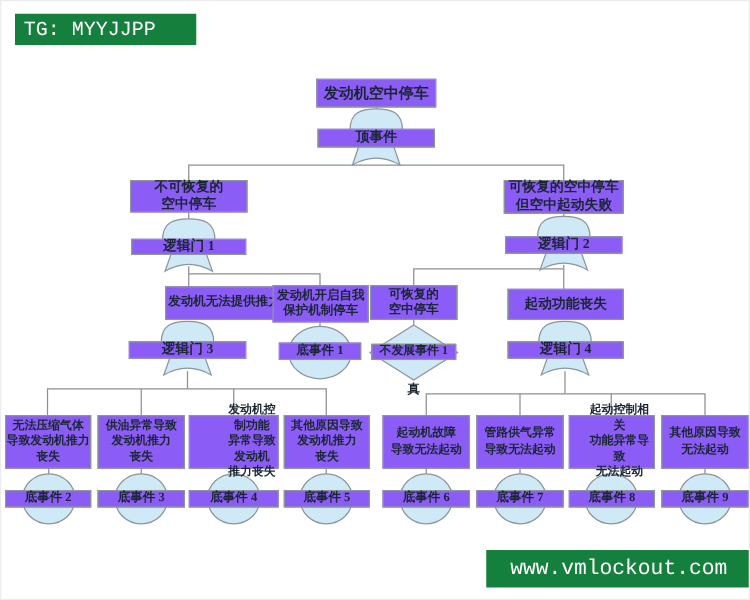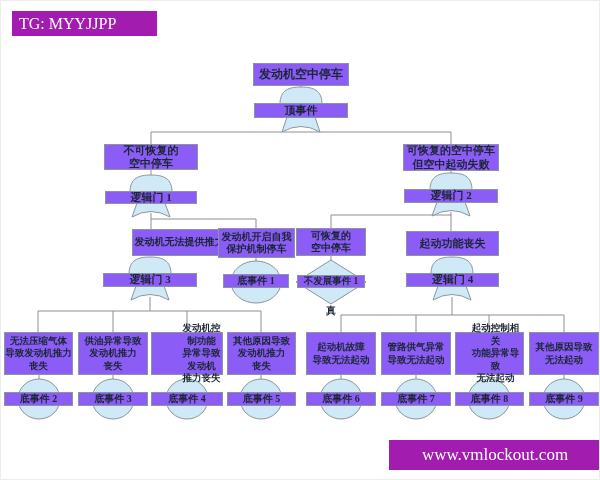--- a/index.html
+++ b/index.html
@@ -25,8 +25,8 @@
     text-align:center;white-space:pre-line;
   }
   .watermark{
-    position:absolute;z-index:3;background:#a21caf;color:#ffffff;
-    font-family:Liberation Serif, serif;
+    position:absolute;z-index:3;background:#15803d;color:#ffffff;
+    font-family:Liberation Mono, monospace;
     display:flex;align-items:center;
   }
   #wm-tl{left:11px;top:10px;width:138px;height:25px;font-size:16px;padding-left:7px;}

